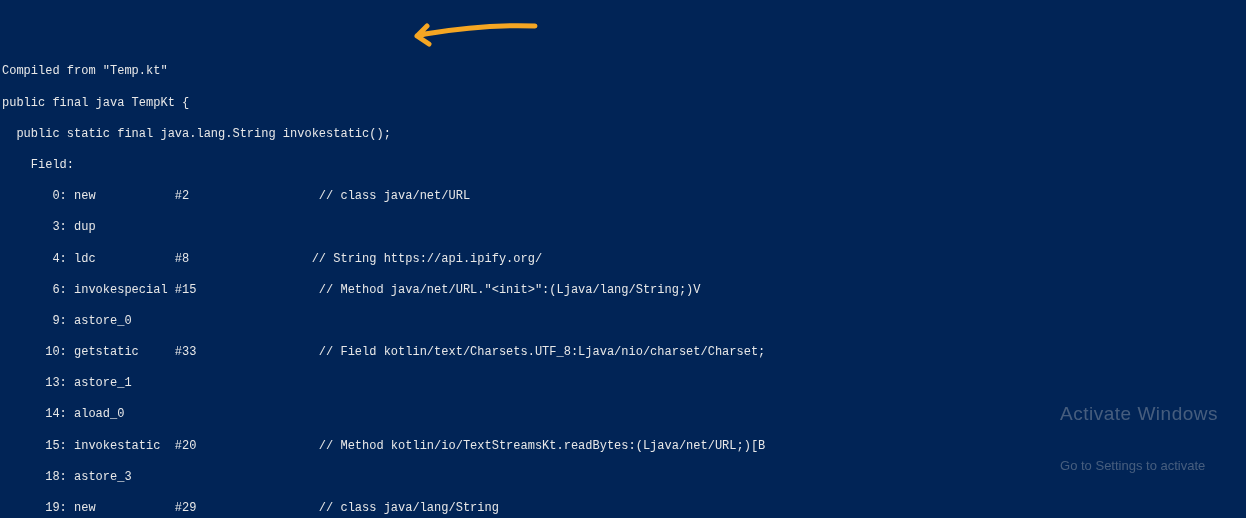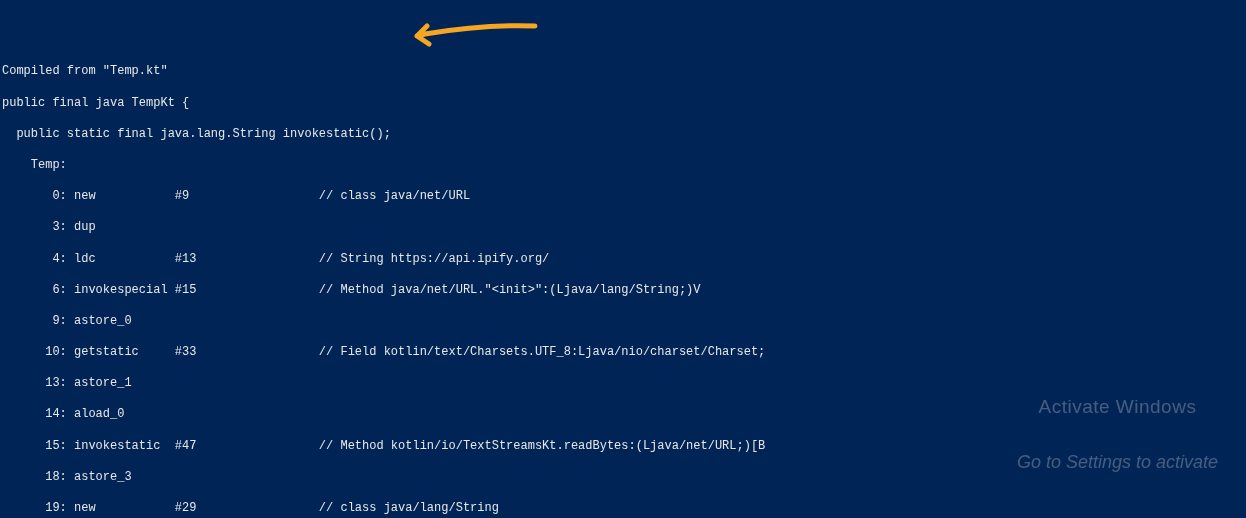--- a/index.html
+++ b/index.html
@@ -49,7 +49,7 @@
 <span class="line">Compiled from "Temp.kt"</span>
 <span class="line">public final java TempKt {</span>
 <span class="line">  public static final java.lang.String invokestatic();</span>
-<span class="line">    Temp:</span>
+<span class="line">    Field:</span>
 <span class="line">       0: new           #9                  // class java/net/URL</span>
 <span class="line">       3: dup</span>
 <span class="line">       4: ldc           #13                 // String https://api.ipify.org/</span>

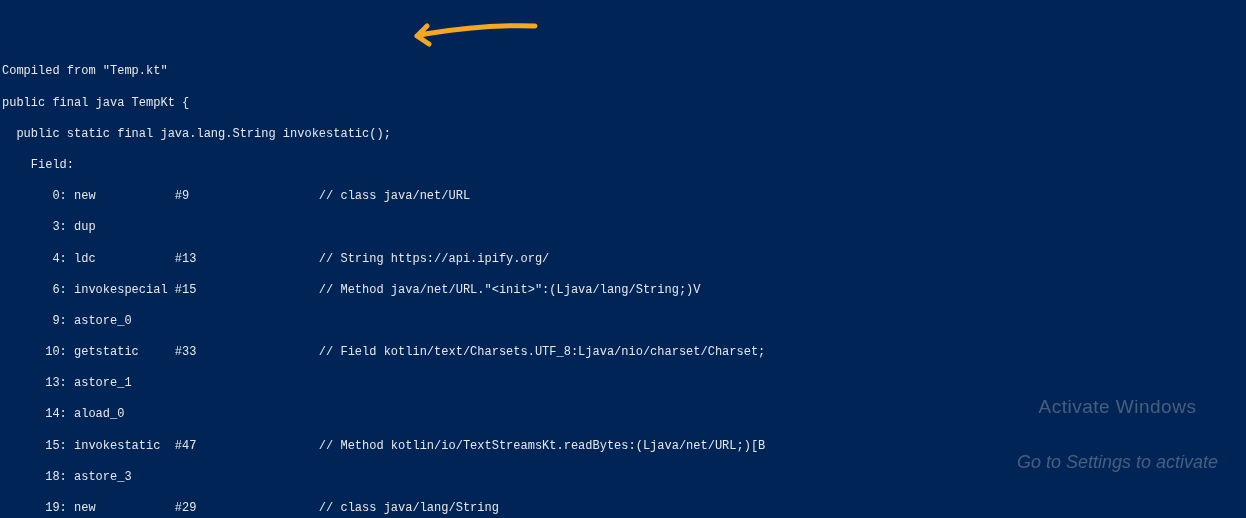--- a/index.html
+++ b/index.html
@@ -50,7 +50,7 @@
 <span class="line">public final java TempKt {</span>
 <span class="line">  public static final java.lang.String invokestatic();</span>
 <span class="line">    Field:</span>
-<span class="line">       0: new           #9                  // class java/net/URL</span>
+<span class="line">       0: new           #2                  // class java/net/URL</span>
 <span class="line">       3: dup</span>
 <span class="line">       4: ldc           #13                 // String https://api.ipify.org/</span>
 <span class="line">       6: invokespecial #15                 // Method java/net/URL."&lt;init&gt;":(Ljava/lang/String;)V</span>

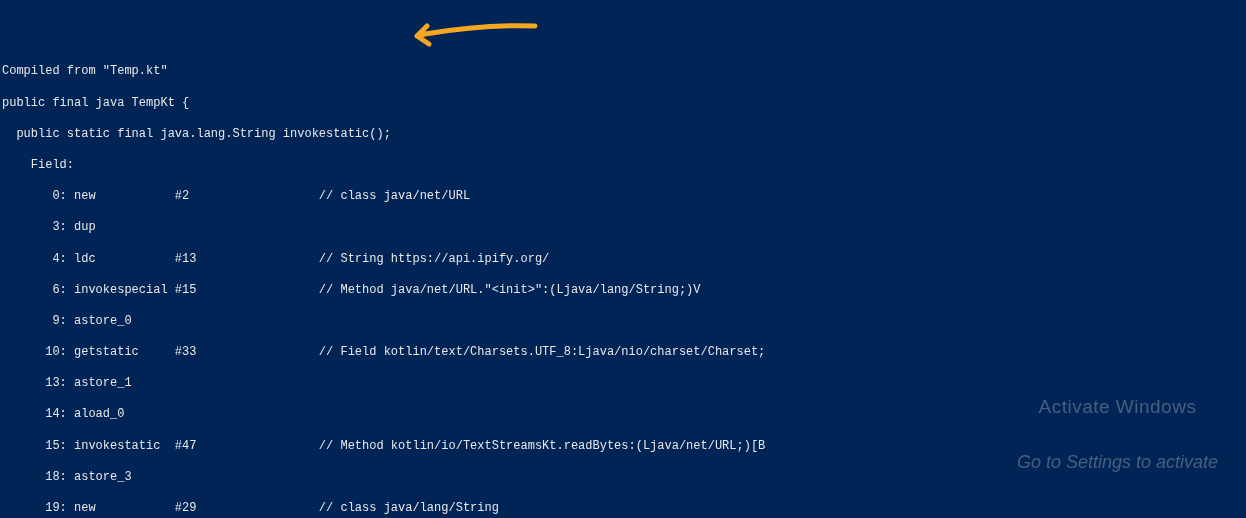--- a/index.html
+++ b/index.html
@@ -52,7 +52,7 @@
 <span class="line">    Field:</span>
 <span class="line">       0: new           #2                  // class java/net/URL</span>
 <span class="line">       3: dup</span>
-<span class="line">       4: ldc           #13                 // String https://api.ipify.org/</span>
+<span class="line">       4: ldc           #8                 // String https://api.ipify.org/</span>
 <span class="line">       6: invokespecial #15                 // Method java/net/URL."&lt;init&gt;":(Ljava/lang/String;)V</span>
 <span class="line">       9: astore_0</span>
 <span class="line">      10: getstatic     #33                 // Field kotlin/text/Charsets.UTF_8:Ljava/nio/charset/Charset;</span>

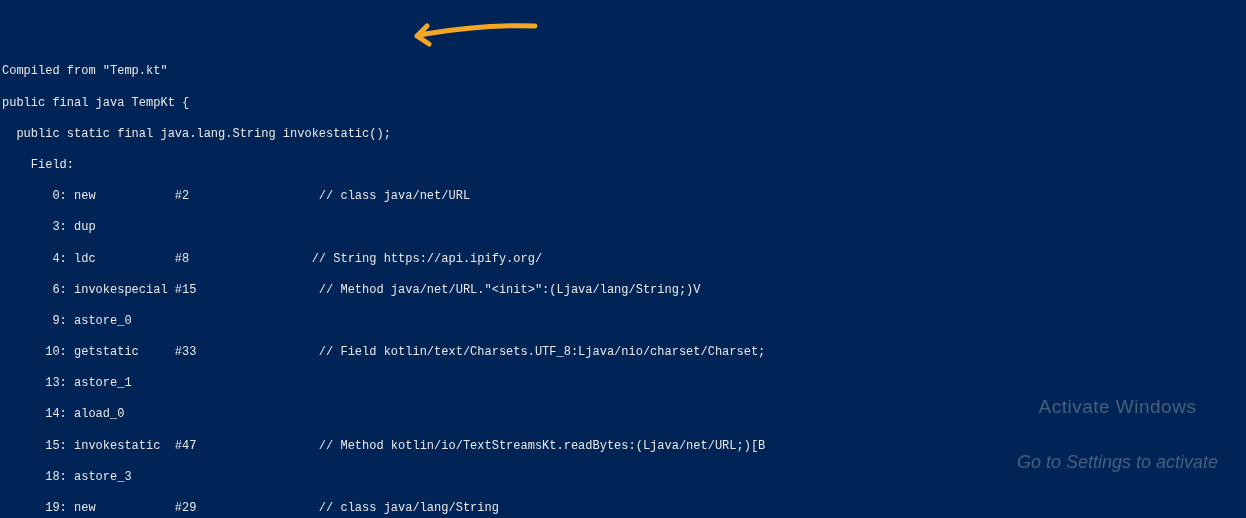--- a/index.html
+++ b/index.html
@@ -29,7 +29,7 @@
       bottom: 28px;
       color: rgba(200,200,200,0.35);
       font-family: 'Segoe UI', Arial, sans-serif;
-      text-align: center;
+      text-align: left;
       line-height: 1.3;
     }
     .watermark .title {

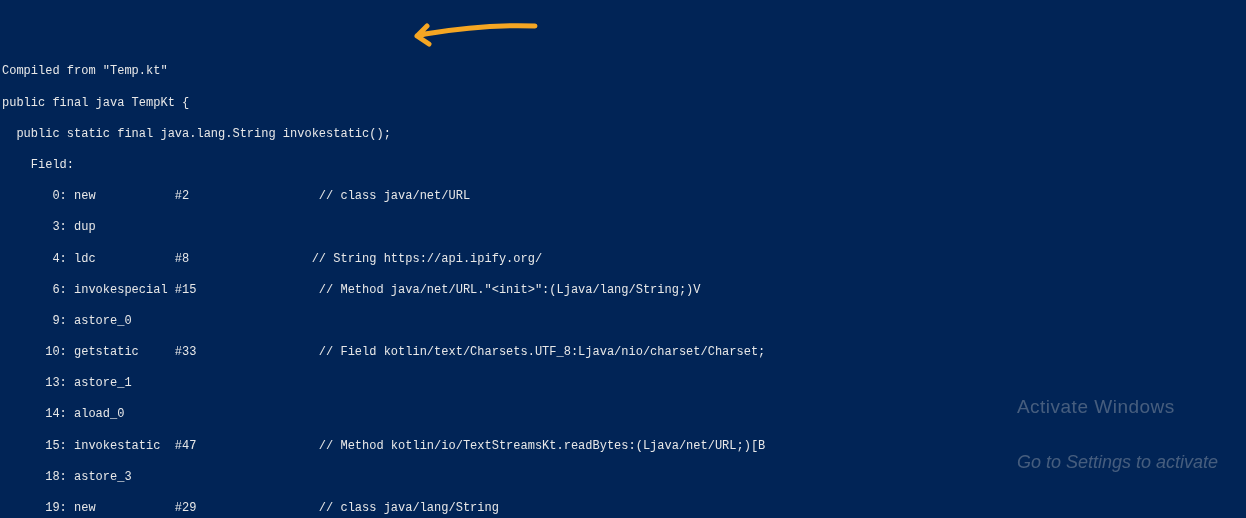--- a/index.html
+++ b/index.html
@@ -58,7 +58,7 @@
 <span class="line">      10: getstatic     #33                 // Field kotlin/text/Charsets.UTF_8:Ljava/nio/charset/Charset;</span>
 <span class="line">      13: astore_1</span>
 <span class="line">      14: aload_0</span>
-<span class="line">      15: invokestatic  #47                 // Method kotlin/io/TextStreamsKt.readBytes:(Ljava/net/URL;)[B</span>
+<span class="line">      15: invokestatic  #20                 // Method kotlin/io/TextStreamsKt.readBytes:(Ljava/net/URL;)[B</span>
 <span class="line">      18: astore_3</span>
 <span class="line">      19: new           #29                 // class java/lang/String</span>
 

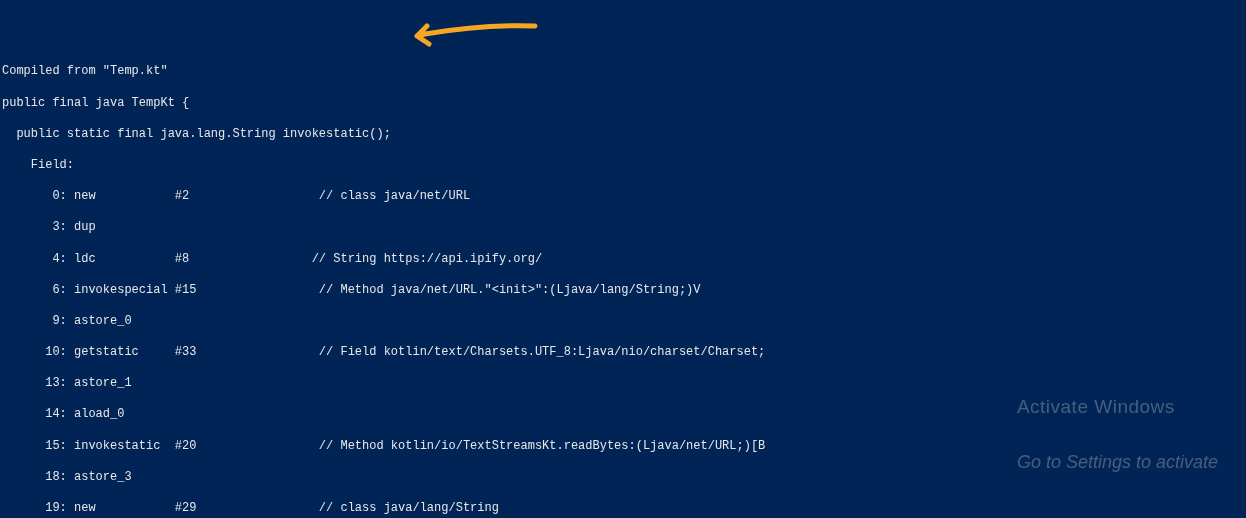--- a/index.html
+++ b/index.html
@@ -37,8 +37,7 @@
       letter-spacing: 0.5px;
     }
     .watermark .sub {
-      font-size: 18px;
-      font-style: italic;
+      font-size: 13px;
     }
   </style>
 </head>

